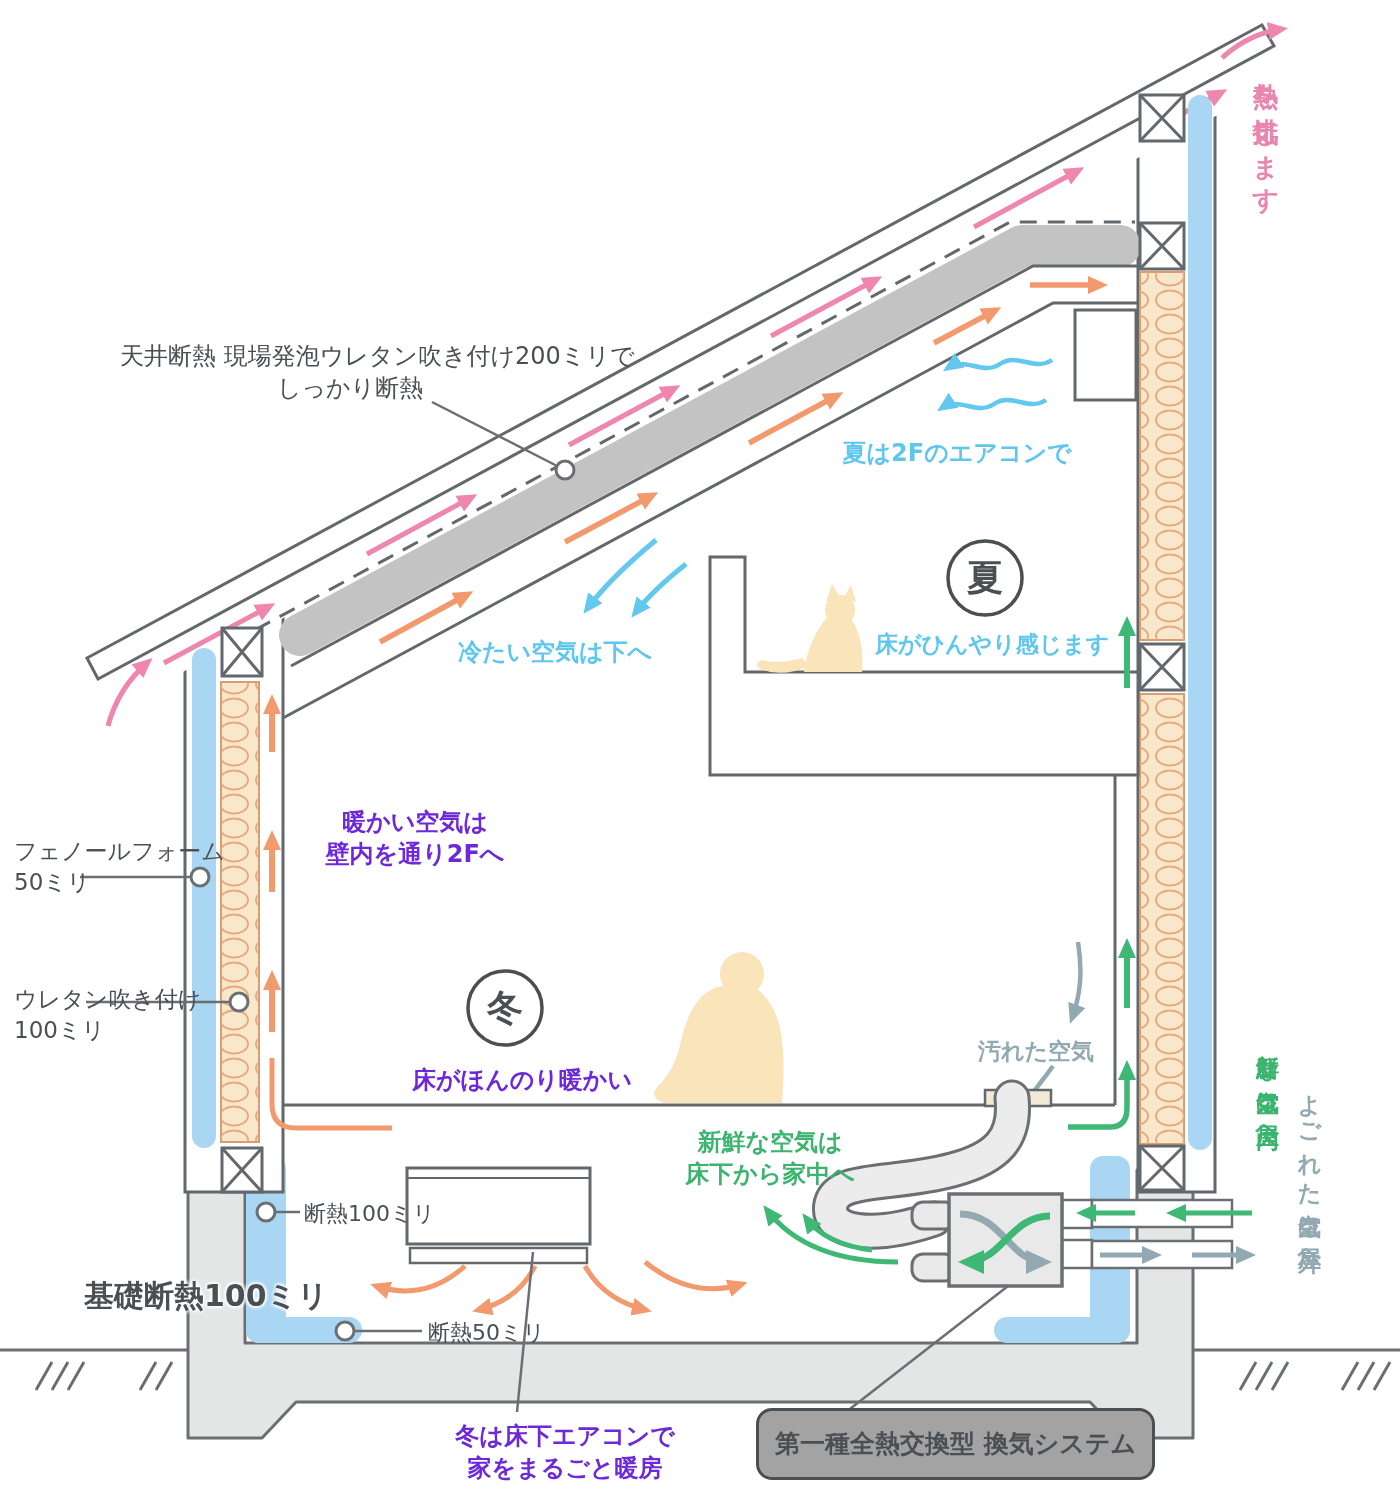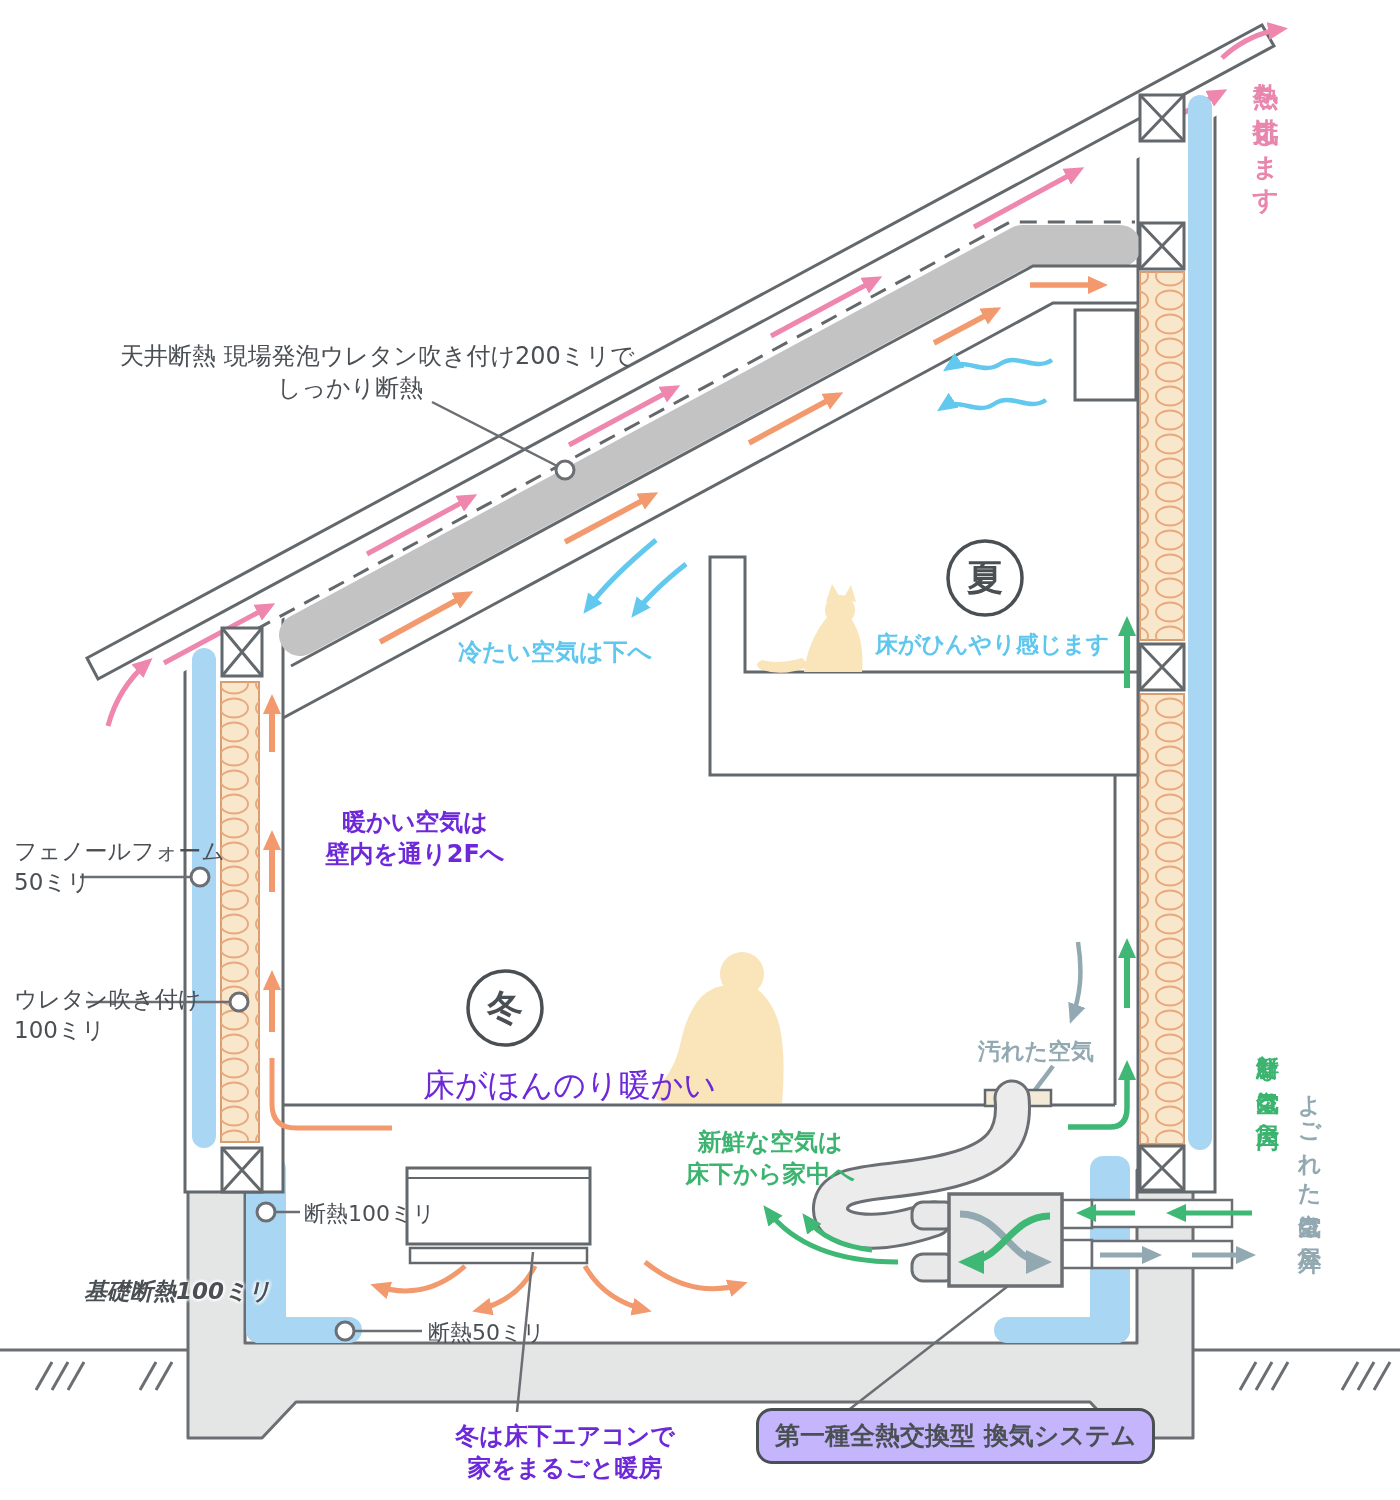--- a/index.html
+++ b/index.html
@@ -251,6 +251,7 @@
 <div class="lbl c-pink vert" style="left:1248px;top:62px;font-size:26px;font-weight:600;">熱を排気します</div>
 
 <div class="lbl c-cyan center" style="left:807px;top:437px;width:300px;font-size:24px;font-weight:600;">
+  <span class="ln">夏は2Fのエアコンで</span>
 </div>
 
 <div class="lbl c-cyan center" style="left:455px;top:636px;width:200px;font-size:24px;font-weight:700;">冷たい空気は下へ</div>

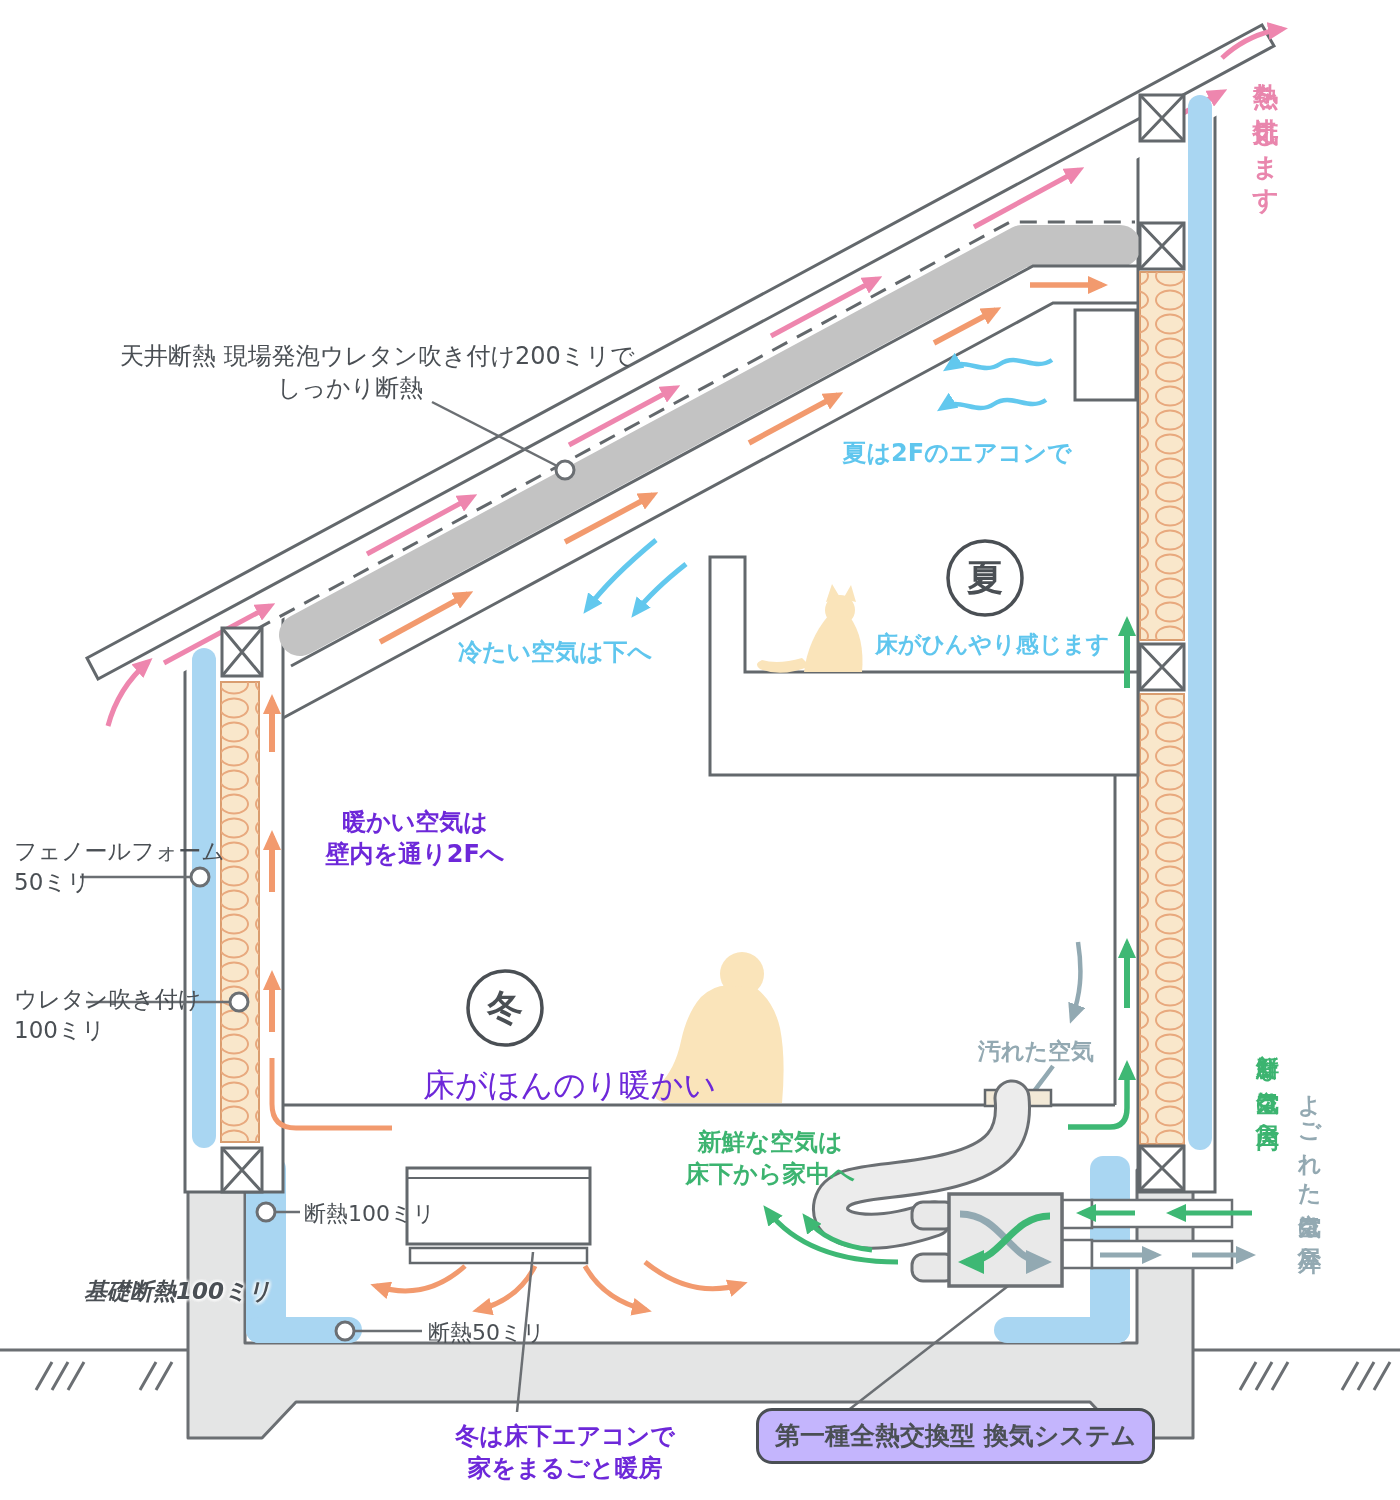--- a/index.html
+++ b/index.html
@@ -276,7 +276,7 @@
   <span class="ln">100ミリ</span>
 </div>
 
-<div class="lbl c-orange center" style="left:423px;top:1064px;width:220px;font-size:32px;font-weight:400;">床がほんのり暖かい</div>
+<div class="lbl c-orange center" style="left:412px;top:1064px;width:220px;font-size:24px;font-weight:700;">床がほんのり暖かい</div>
 
 <div class="lbl c-gray center" style="left:956px;top:1036px;width:160px;font-size:23px;font-weight:600;">汚れた空気</div>
 

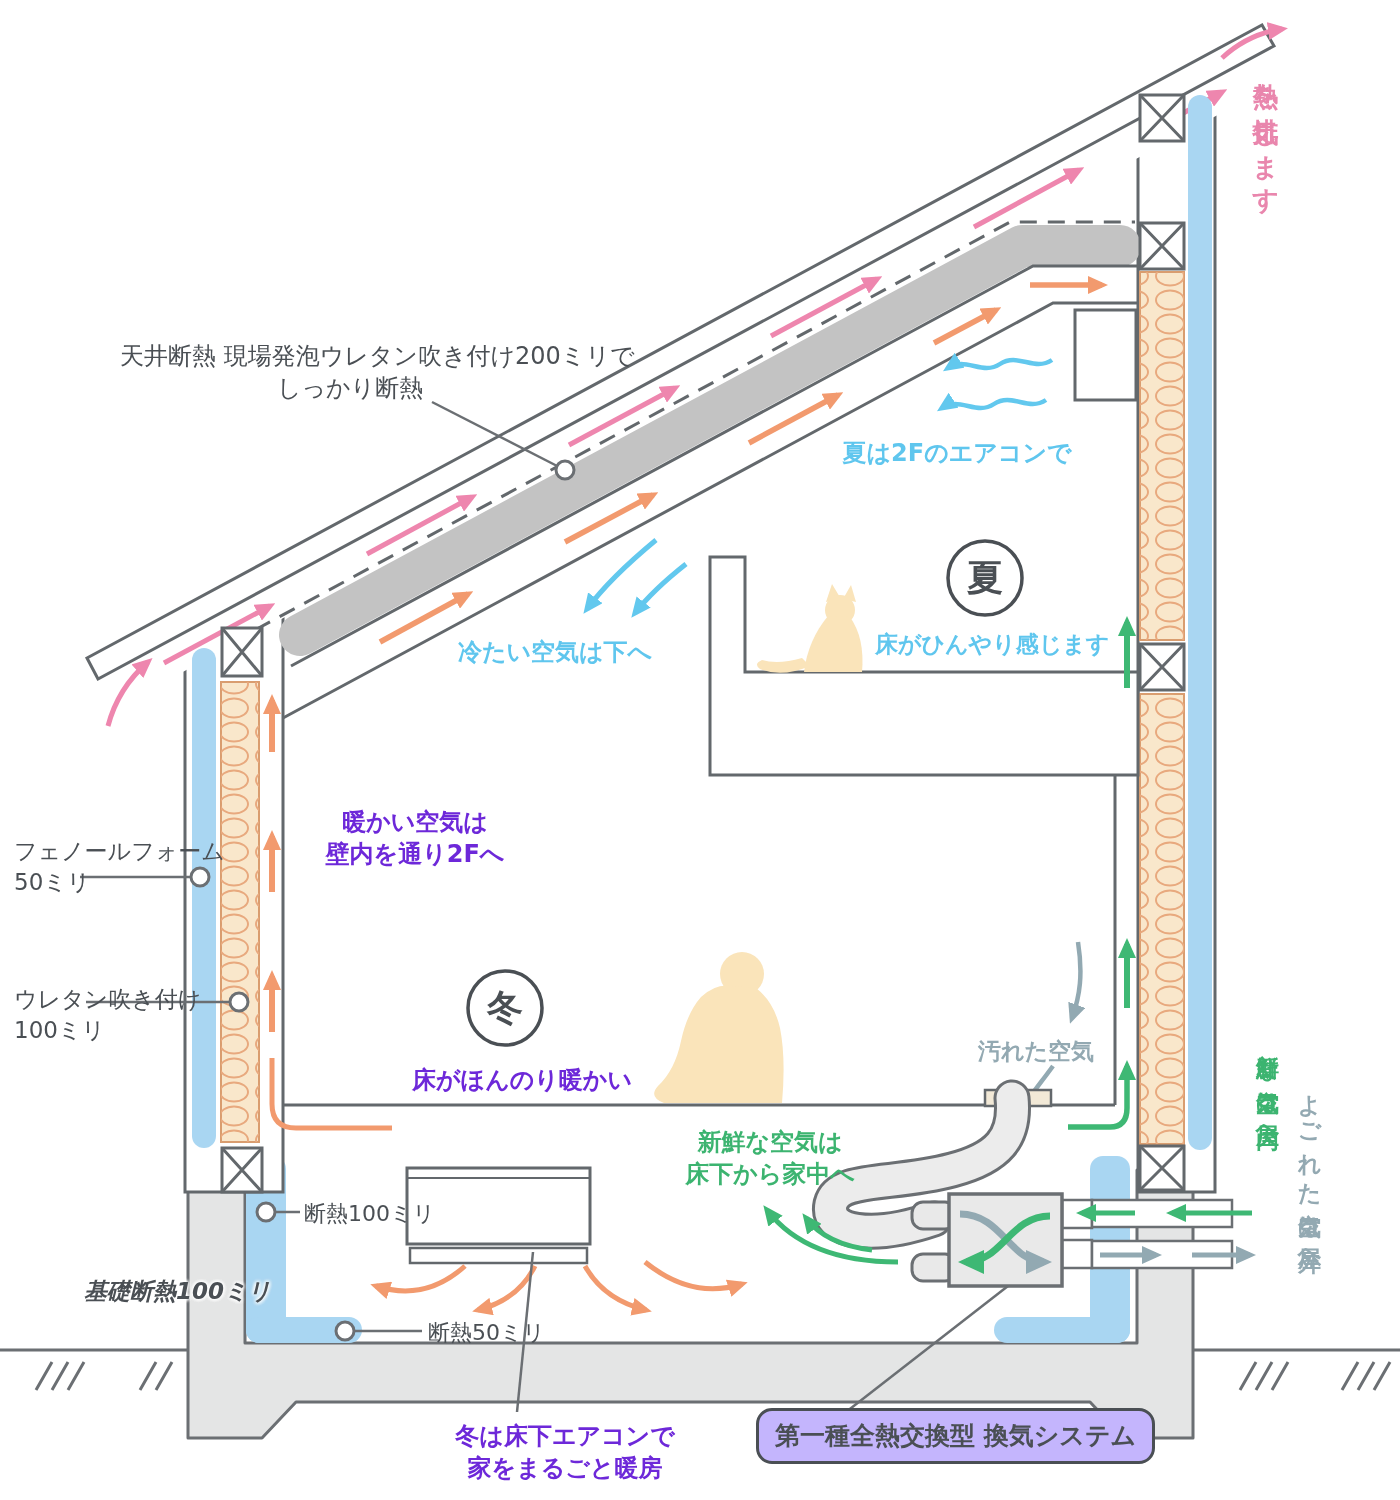--- a/index.html
+++ b/index.html
@@ -287,7 +287,7 @@
 
 <div class="lbl c-dark" style="left:304px;top:1199px;font-size:22px;">断熱100ミリ</div>
 <div class="lbl c-dark" style="left:428px;top:1318px;font-size:22px;">断熱50ミリ</div>
-<div class="lbl c-dark halo" style="left:84px;top:1276px;font-size:23px;font-weight:600;font-style:italic;">基礎断熱100ミリ</div>
+<div class="lbl c-dark halo" style="left:84px;top:1276px;font-size:30px;font-weight:600;">基礎断熱100ミリ</div>
 
 <div class="lbl c-orange center" style="left:455px;top:1420px;width:220px;font-size:24px;font-weight:600;">
   <span class="ln">冬は床下エアコンで</span>

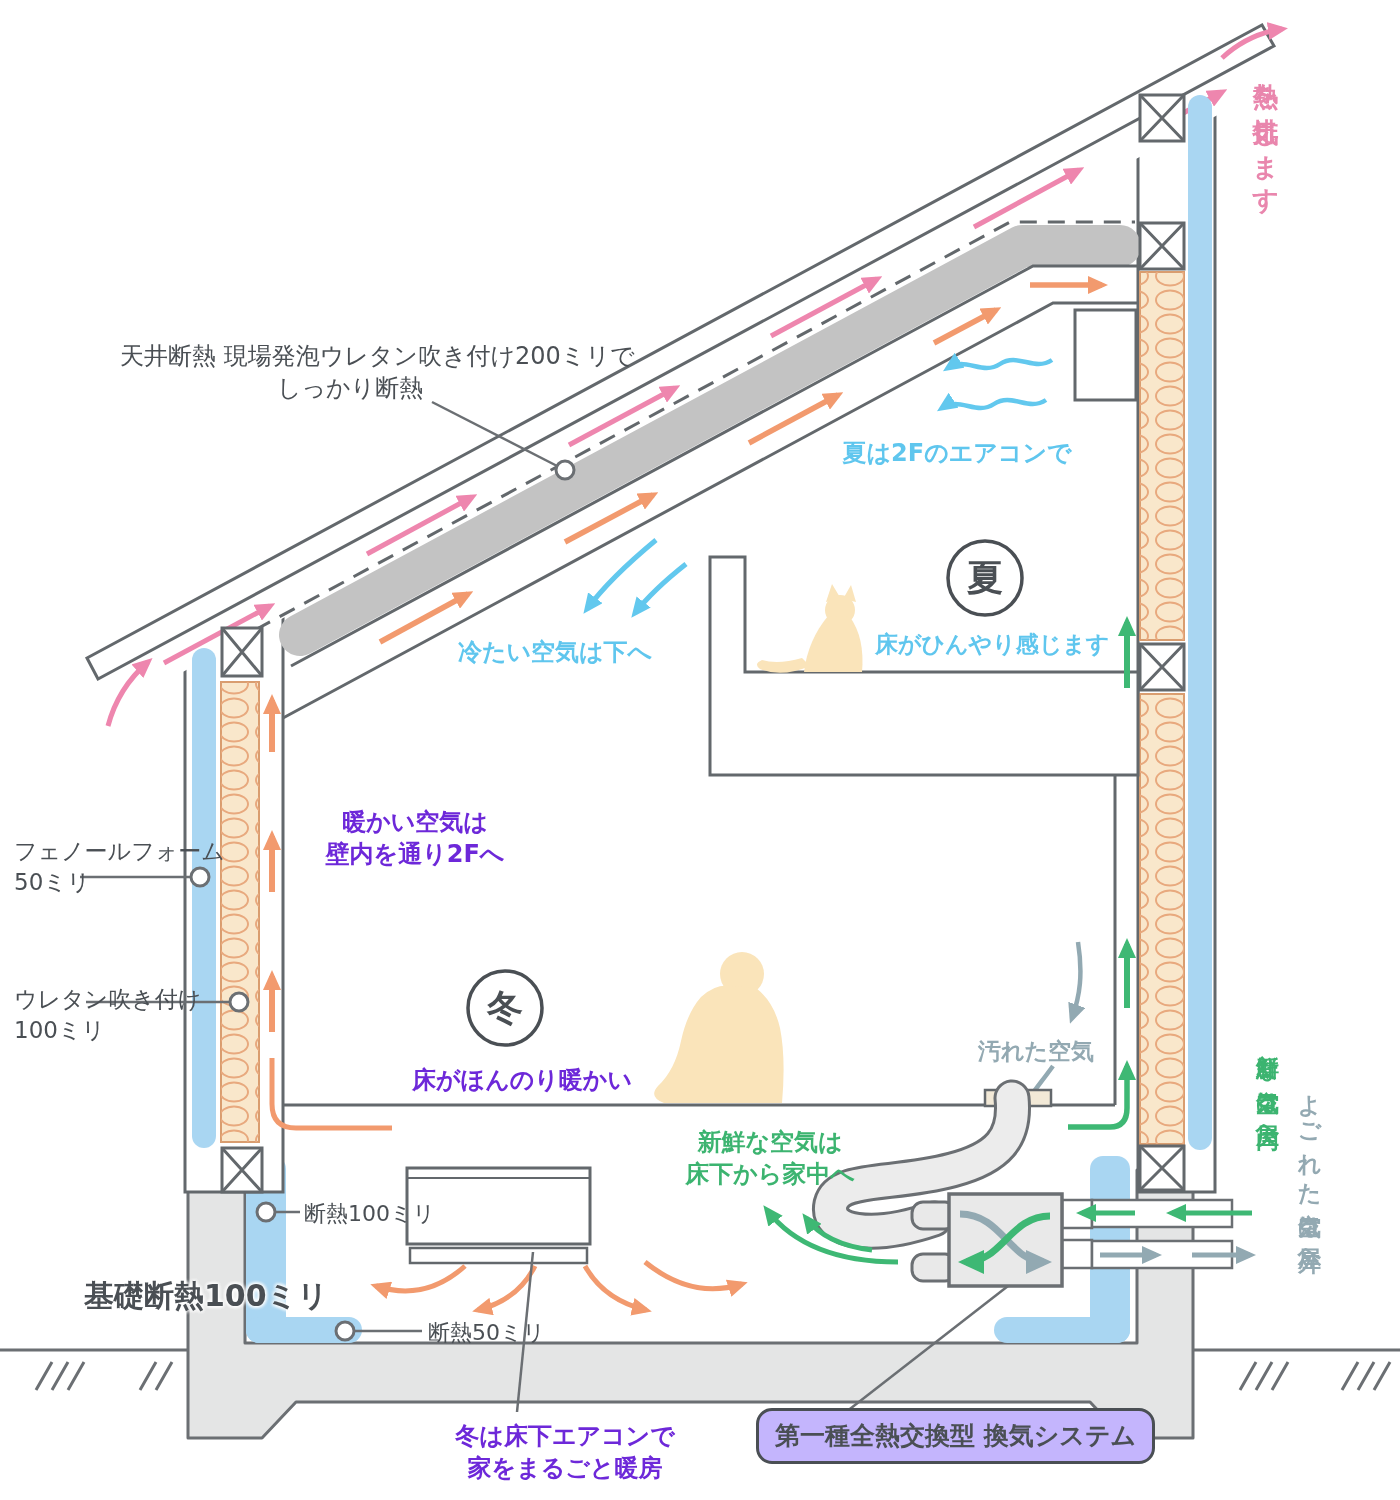--- a/index.html
+++ b/index.html
@@ -19,8 +19,8 @@
   .halo{text-shadow:0 0 4px #fff,0 0 4px #fff,0 0 4px #fff,0 0 4px #fff;}
   .badge{position:absolute;width:72px;height:72px;display:flex;align-items:center;justify-content:center;
          font-size:36px;font-weight:600;}
-  .sysbox{position:absolute;border:3.5px solid #4a4f54;border-radius:16px;background:#c4b5fd;
-          padding:8px 16px;font-size:25px;font-weight:600;line-height:1.35;}
+  .sysbox{position:absolute;border:3.5px solid #4a4f54;border-radius:16px;background:#a3a3a3;
+          padding:16px 16px;font-size:25px;font-weight:600;line-height:1.35;}
 </style>
 </head>
 <body>

